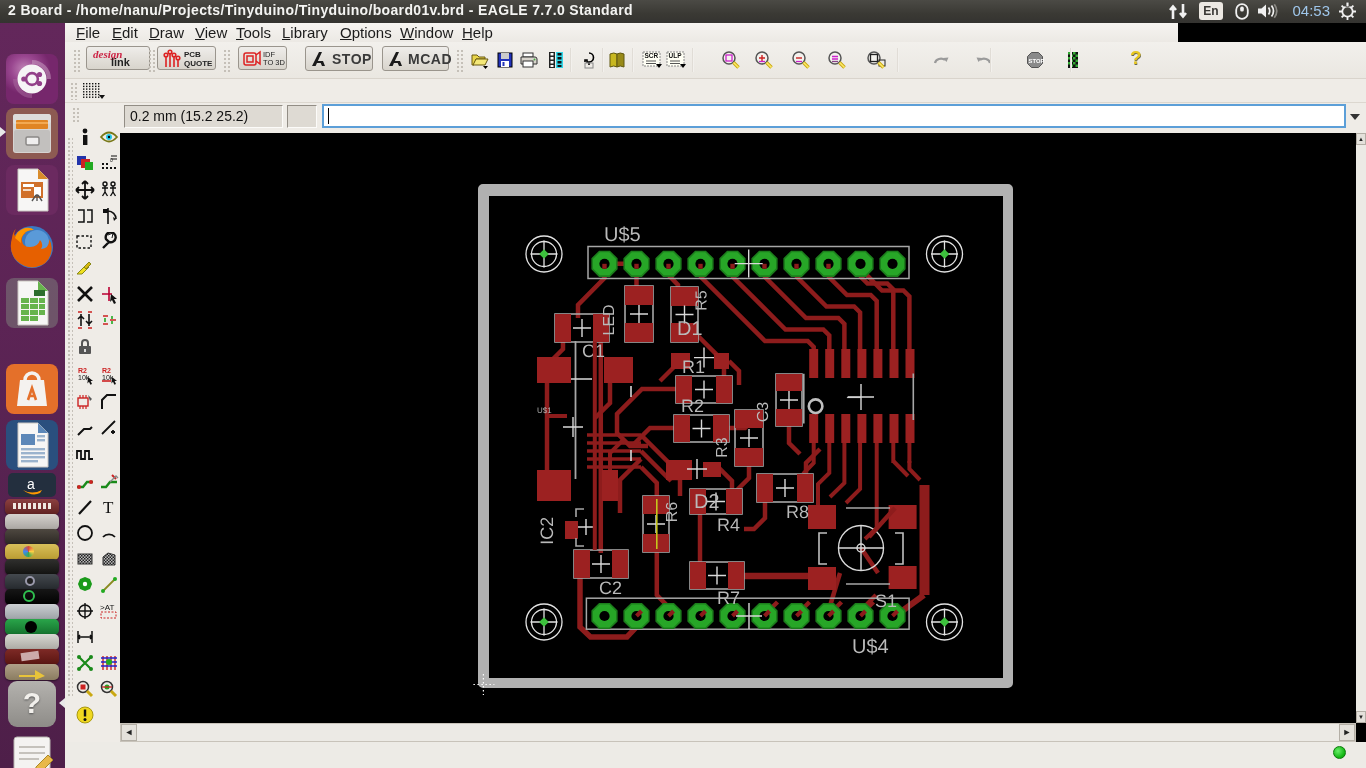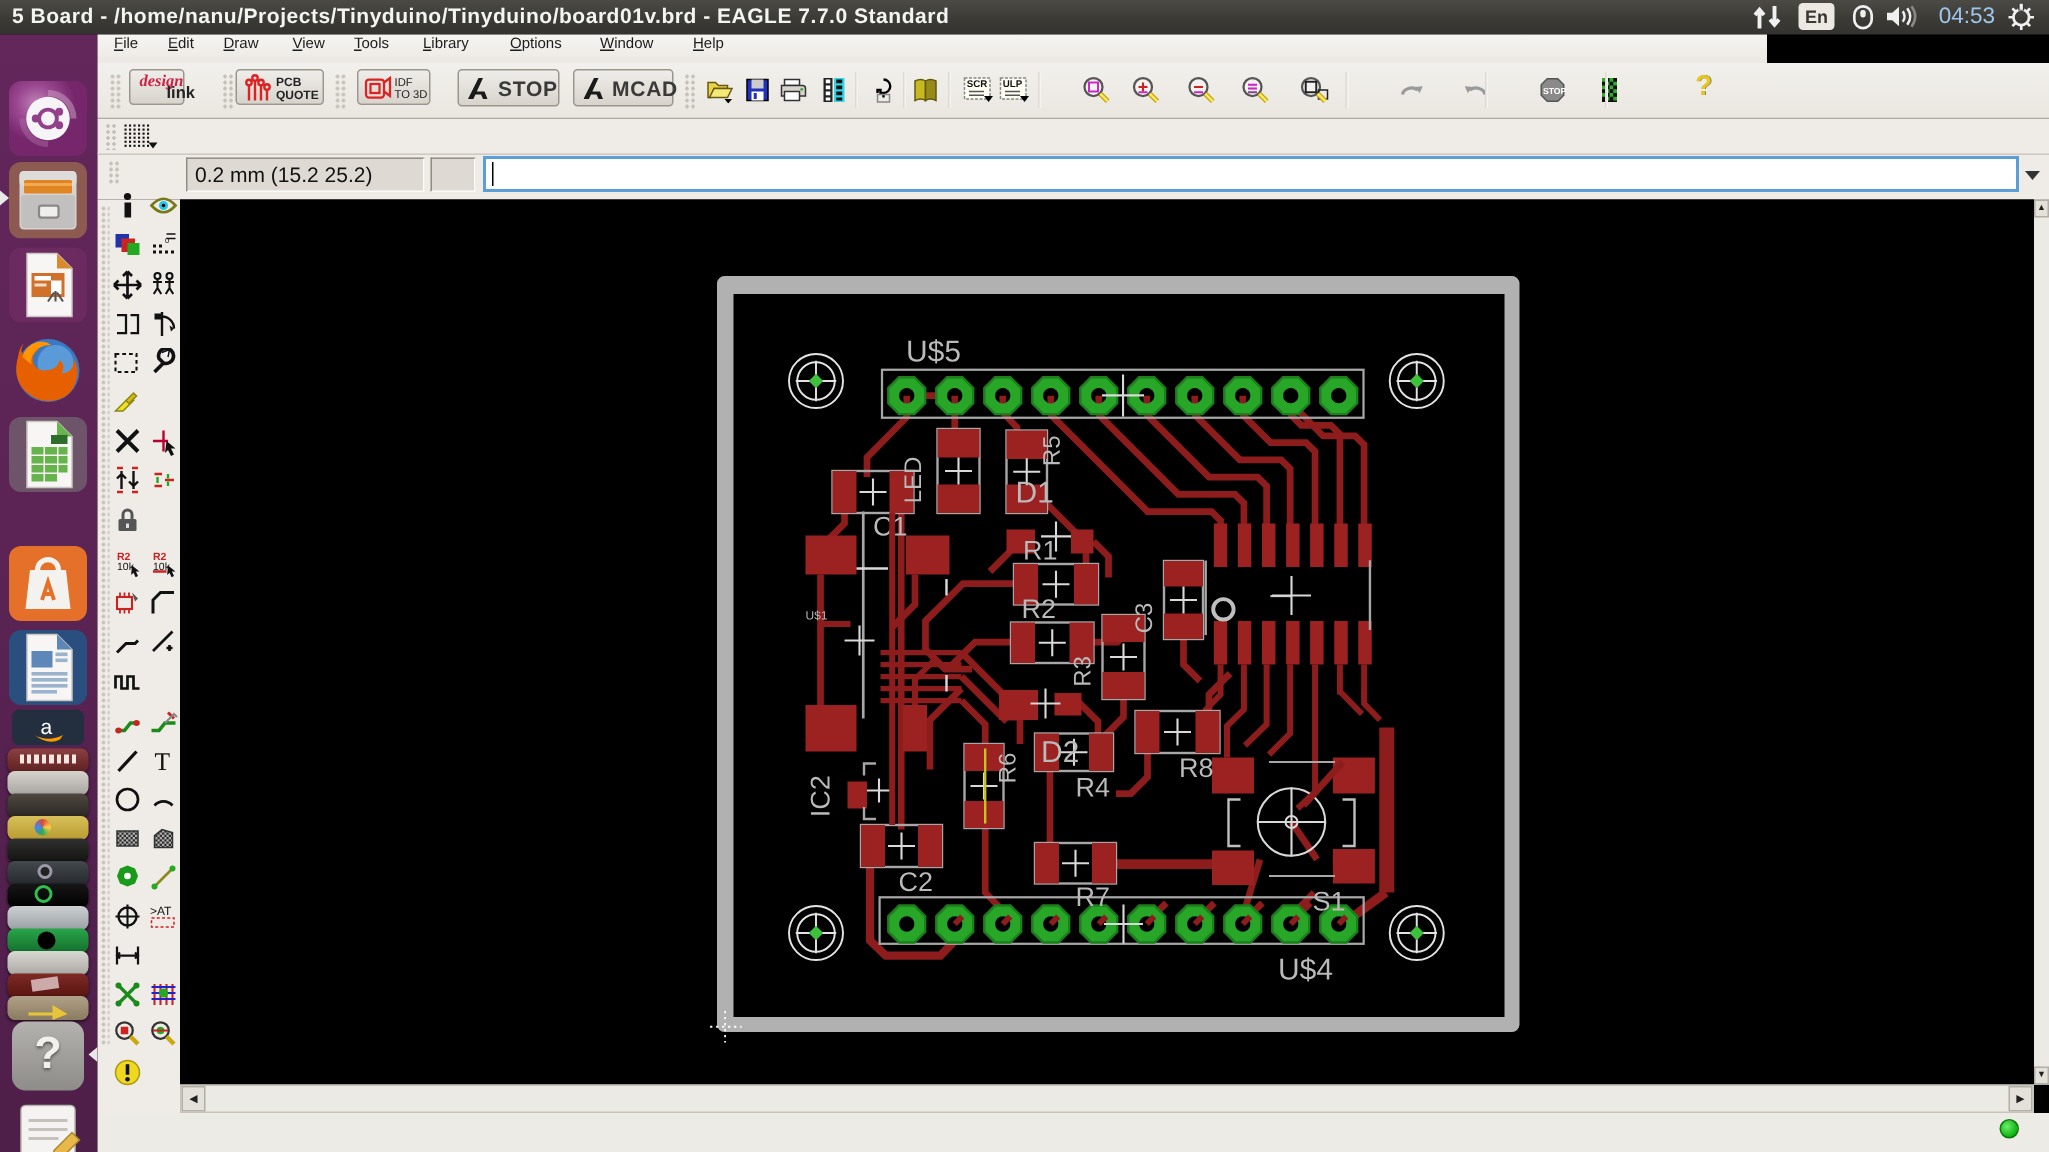--- a/index.html
+++ b/index.html
@@ -42,7 +42,7 @@
 </head>
 <body>
 <div class="abs" id="titlebar">
-  <div class="t">5 Board - /home/nanu/Projects/Tinyduino/Tinyduino/board01v.brd - EAGLE 7.7.0 Standard</div>
+  <div class="t">2 Board - /home/nanu/Projects/Tinyduino/Tinyduino/board01v.brd - EAGLE 7.7.0 Standard</div>
   <div id="tbright">
 <svg style="position:absolute;right:176px;top:3px" width="22" height="17" viewBox="0 0 22 17">
  <path d="M5 16 V5 M2 7 L5 3.5 L8 7" stroke="#f0f0f0" stroke-width="2.6" fill="none"></path>

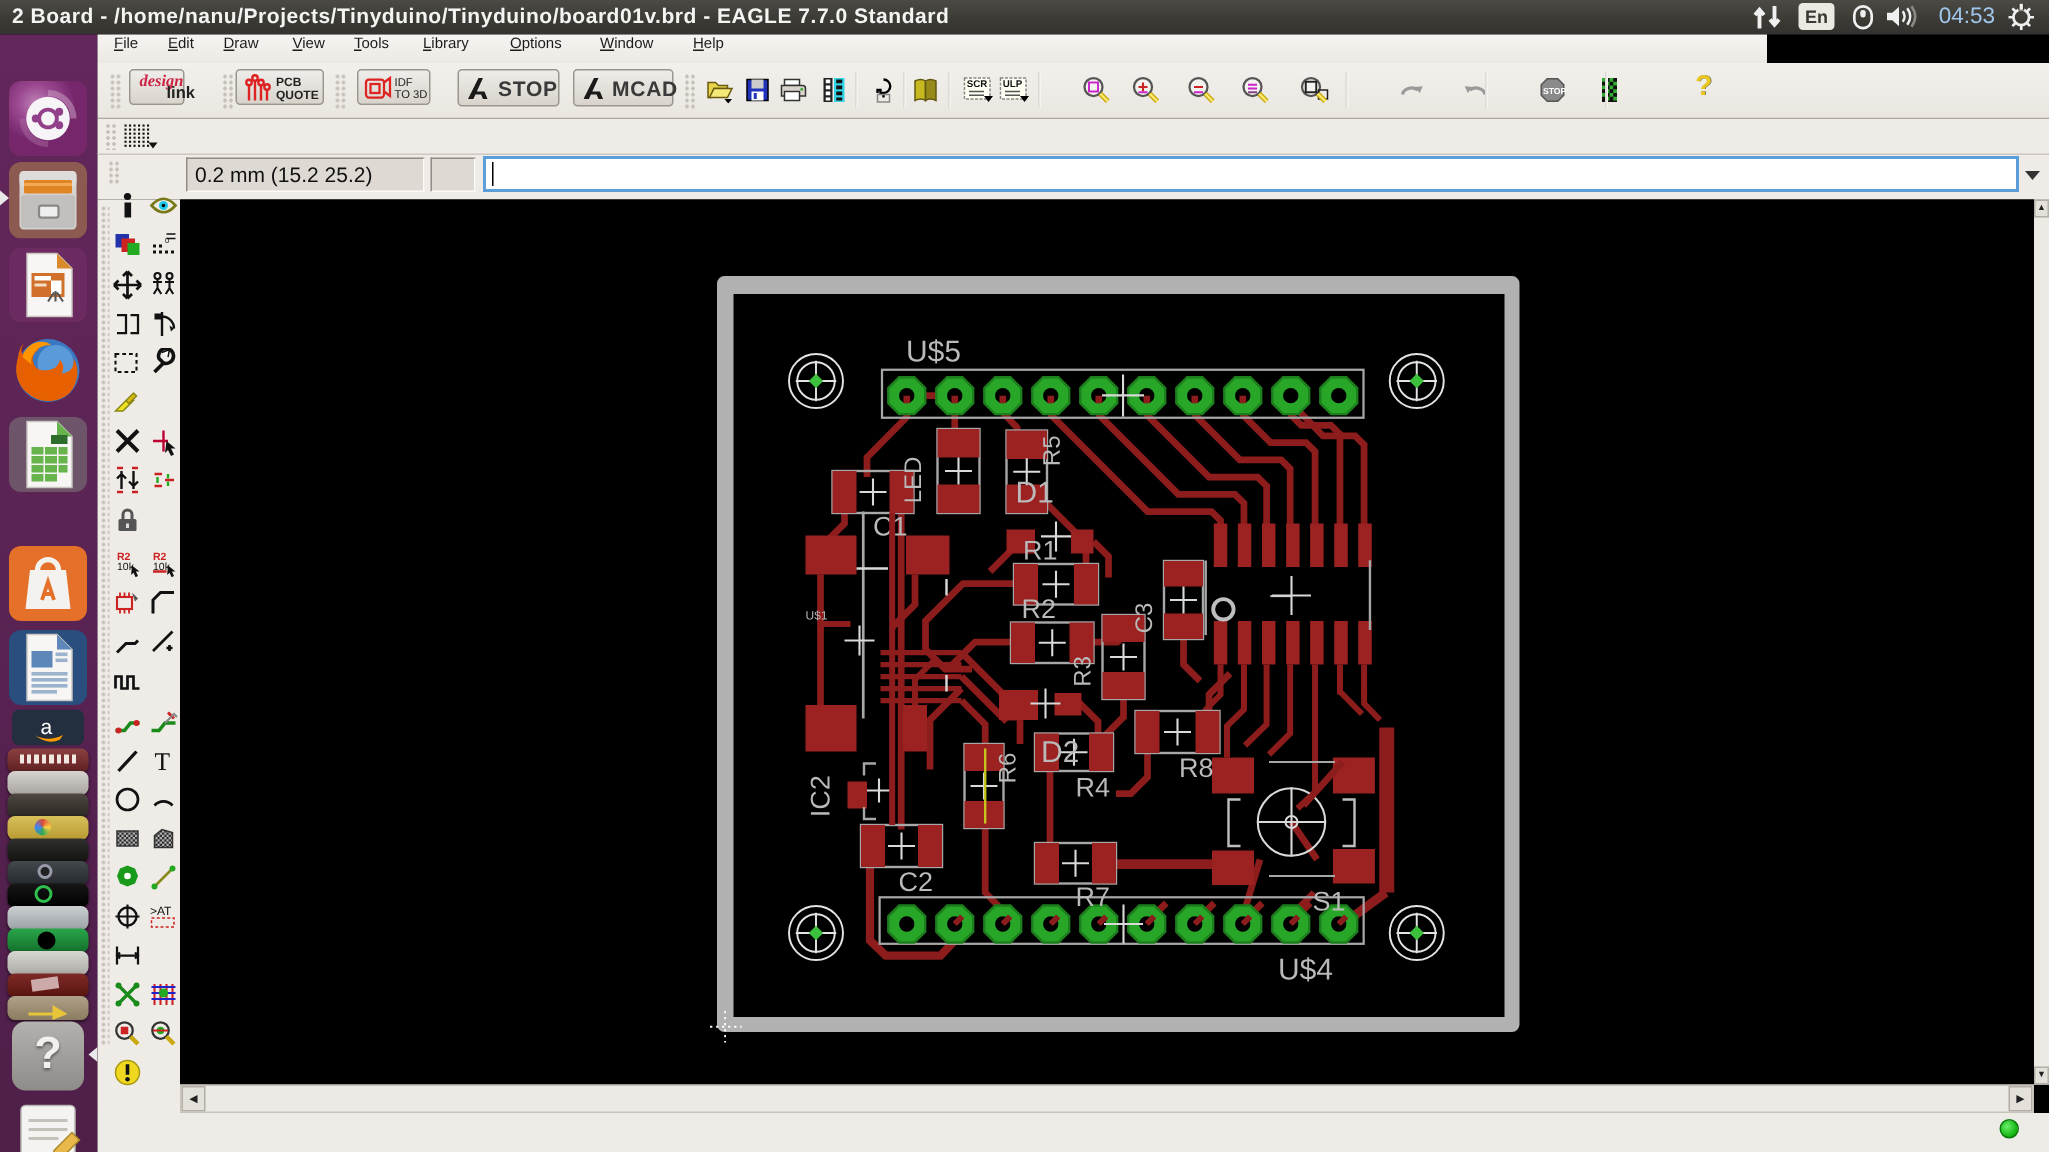--- a/index.html
+++ b/index.html
@@ -14,7 +14,7 @@
 #launcher{left:0;top:23px;width:65px;height:745px;background:linear-gradient(180deg,#63275b,#5c2455 40%,#4e1f49);overflow:hidden;}
 .tile{position:absolute;left:6px;width:52px;border-radius:9px;}
 
-#menubar{left:65px;top:23px;width:1113px;height:19px;background:linear-gradient(#f6f4f1,#ece9e4);color:#1c1c1c;font-size:10px;}
+#menubar{left:65px;top:23px;width:1113px;height:19px;background:linear-gradient(#f6f4f1,#ece9e4);color:#1c1c1c;font-size:15px;}
 #menubar span{position:absolute;top:1px;}
 #menubar u{text-decoration:underline;}
 #toolbar1{left:65px;top:42px;width:1301px;height:37px;background:linear-gradient(#f2f0ec,#eae7e1);border-bottom:1px solid #d9d4cc;}

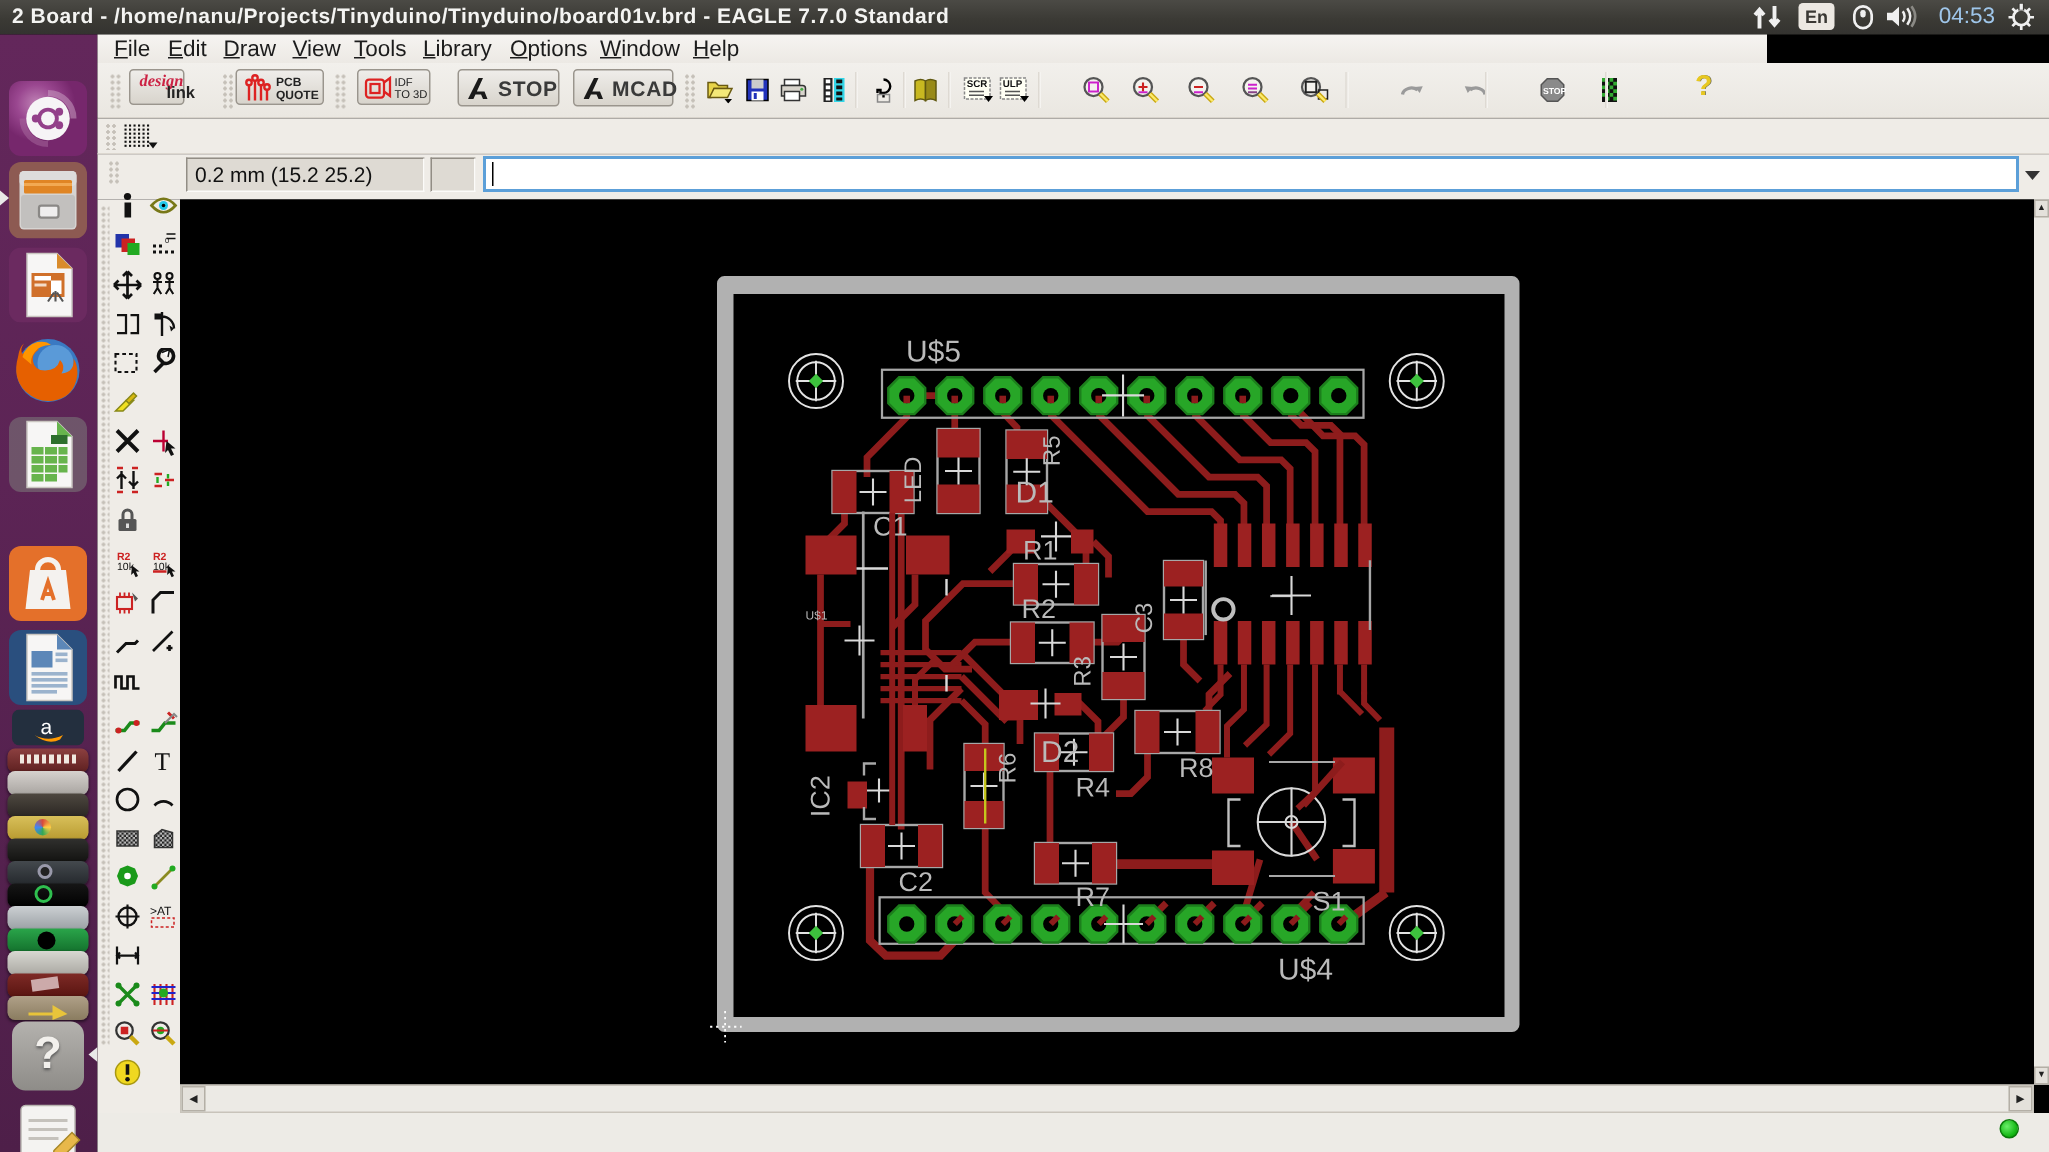--- a/index.html
+++ b/index.html
@@ -214,7 +214,7 @@
 </div>
 <div class="abs" id="toolbar1">
     <div class="handle" style="left:8px;top:7px;height:24px;"></div>
-    <div class="btn3d" style="left:21px;top:4px;width:37px;height:24px;">
+    <div class="btn3d" style="left:21px;top:4px;width:64px;height:24px;">
       <div style="position:absolute;left:6px;top:1px;color:#cc2244;font-size:11px;font-style:italic;font-weight:bold;font-family:Liberation Serif">design</div>
       <div style="position:absolute;left:24px;top:9px;color:#222;font-size:11px;font-weight:bold;">link</div>
     </div>

